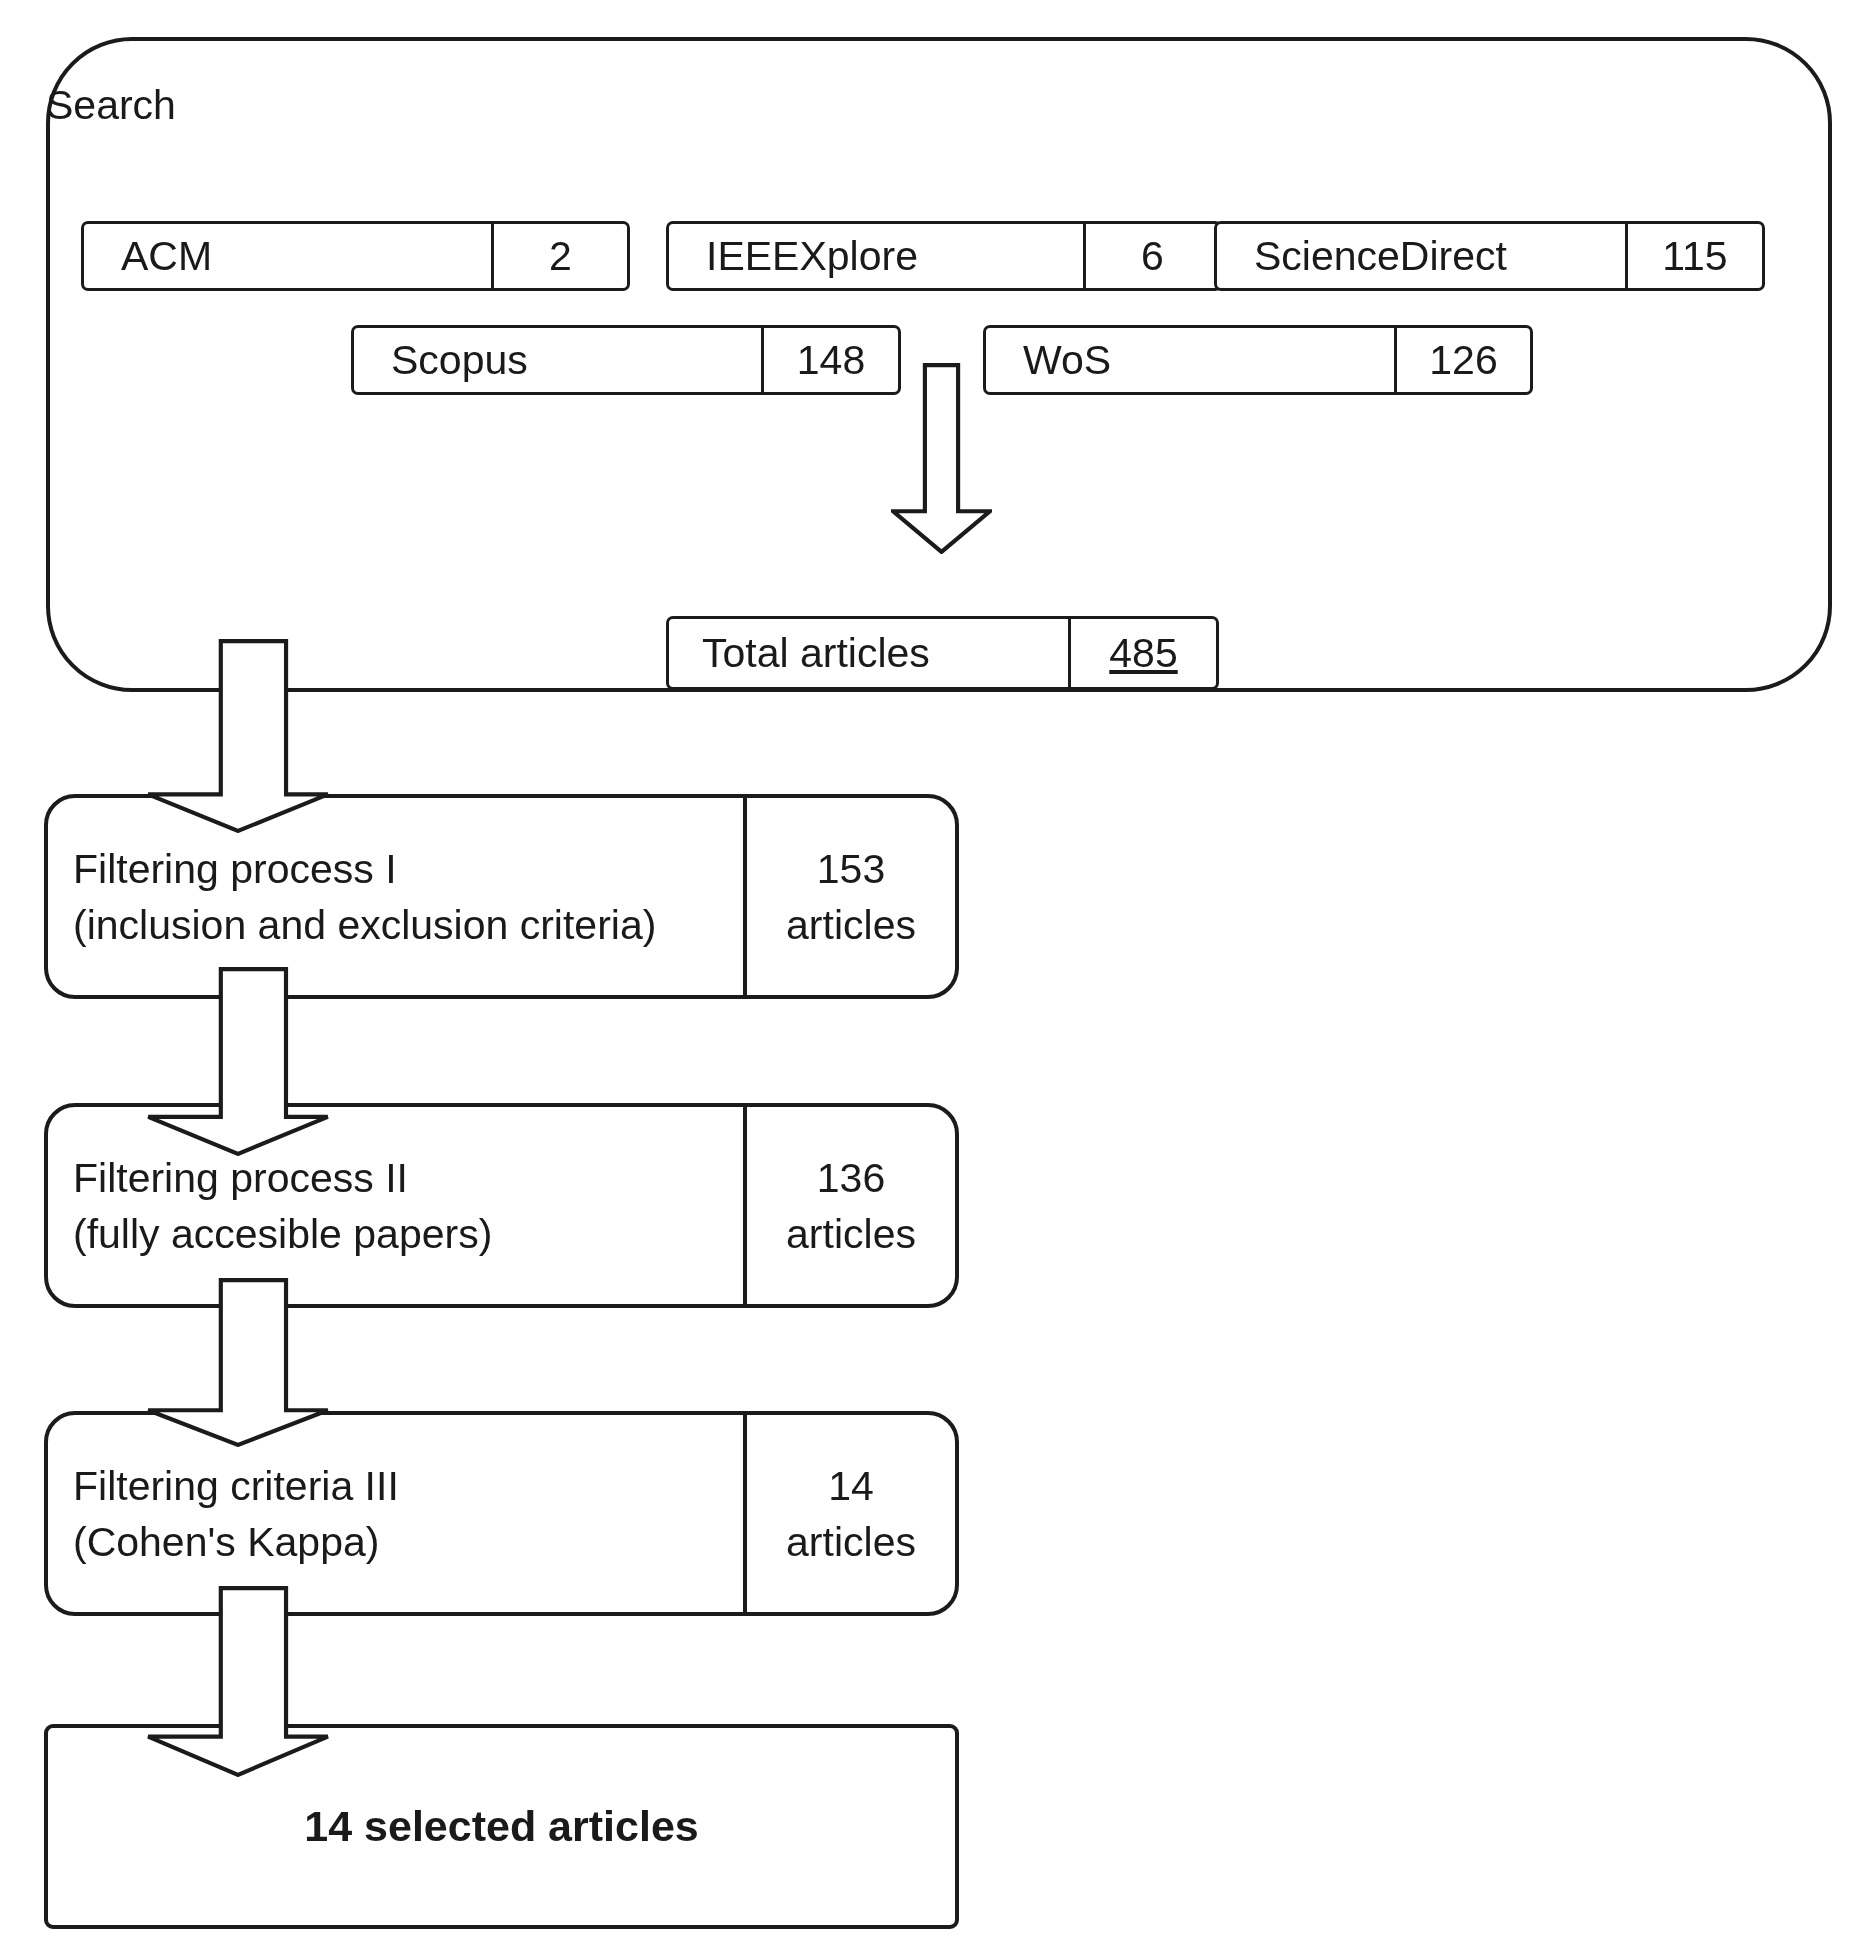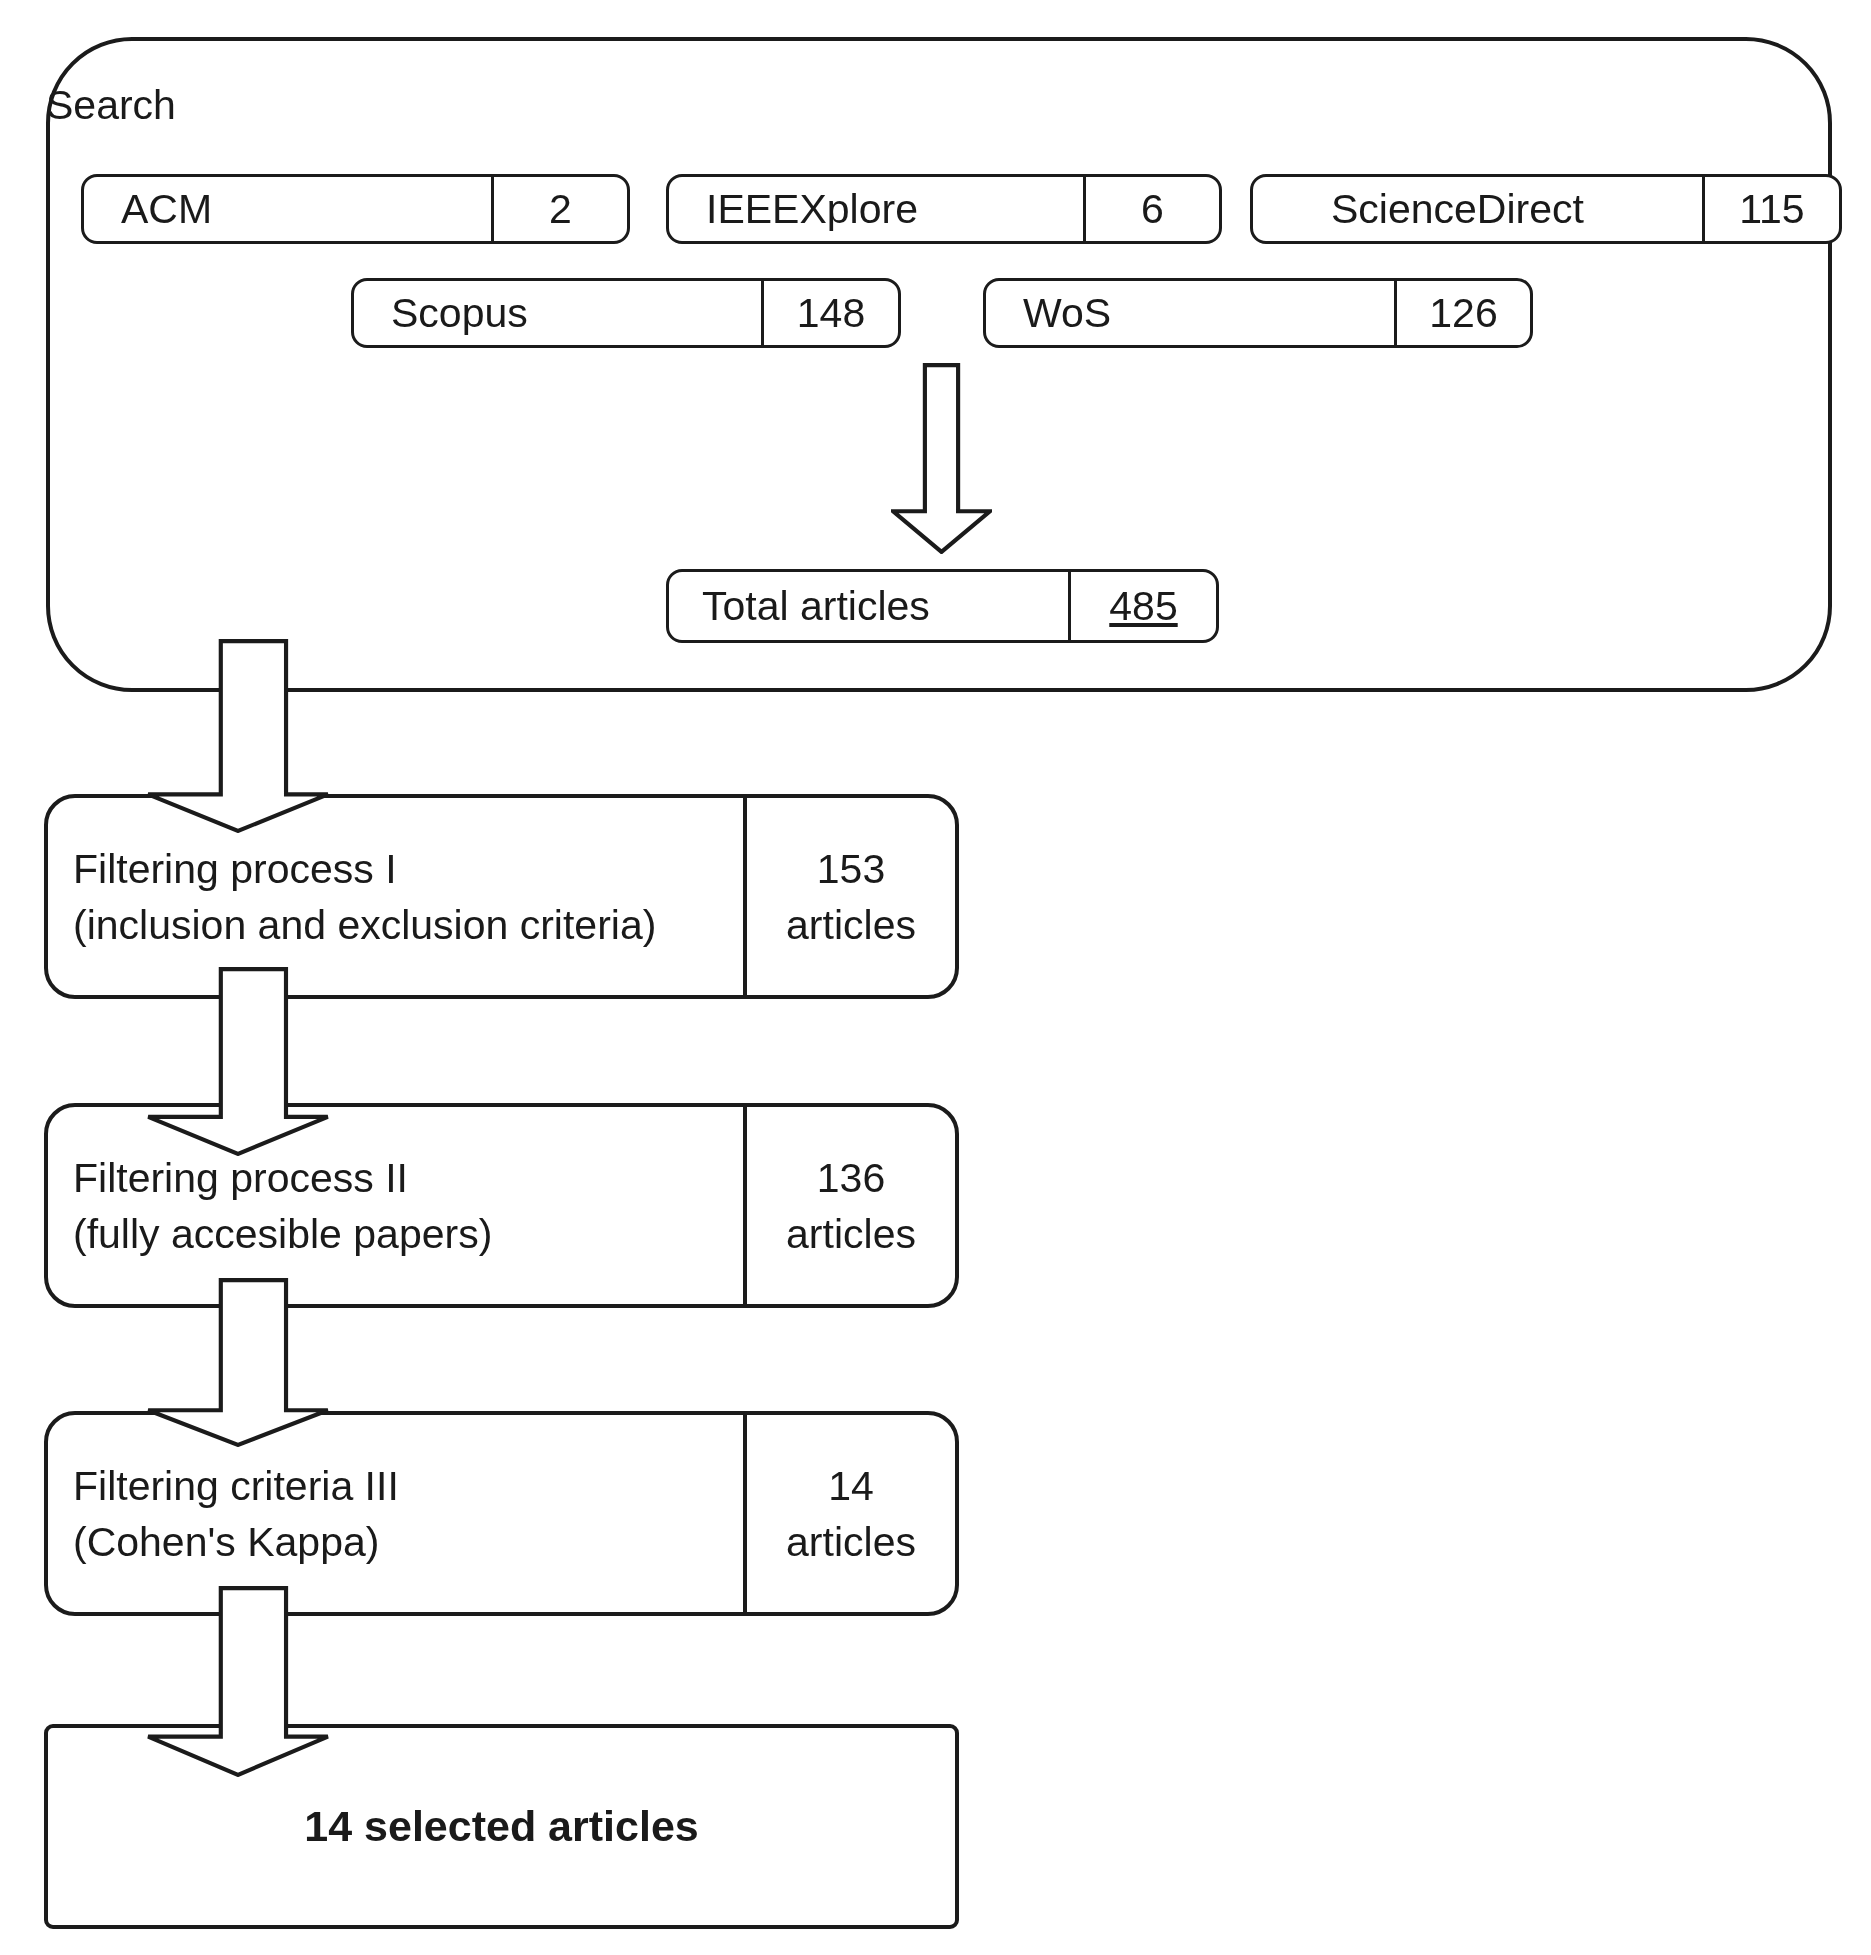--- a/index.html
+++ b/index.html
@@ -22,8 +22,8 @@
 
   
   .src-box{
-    height:64px;border:3.6px solid #1b1b1b;border-radius:16px;background:#fff;
-    display:flex;align-items:stretch;z-index:2;font-size:41px;
+    height:64px;border:3.6px solid #1b1b1b;border-radius:7px;background:#fff;
+    display:flex;align-items:stretch;z-index:2;font-size:41px;margin-top:47px;
   }
   .src-label{flex:1;display:flex;align-items:center;padding-left:37px;}
   .src-value{display:flex;align-items:center;justify-content:center;border-left:3.6px solid #1b1b1b;}

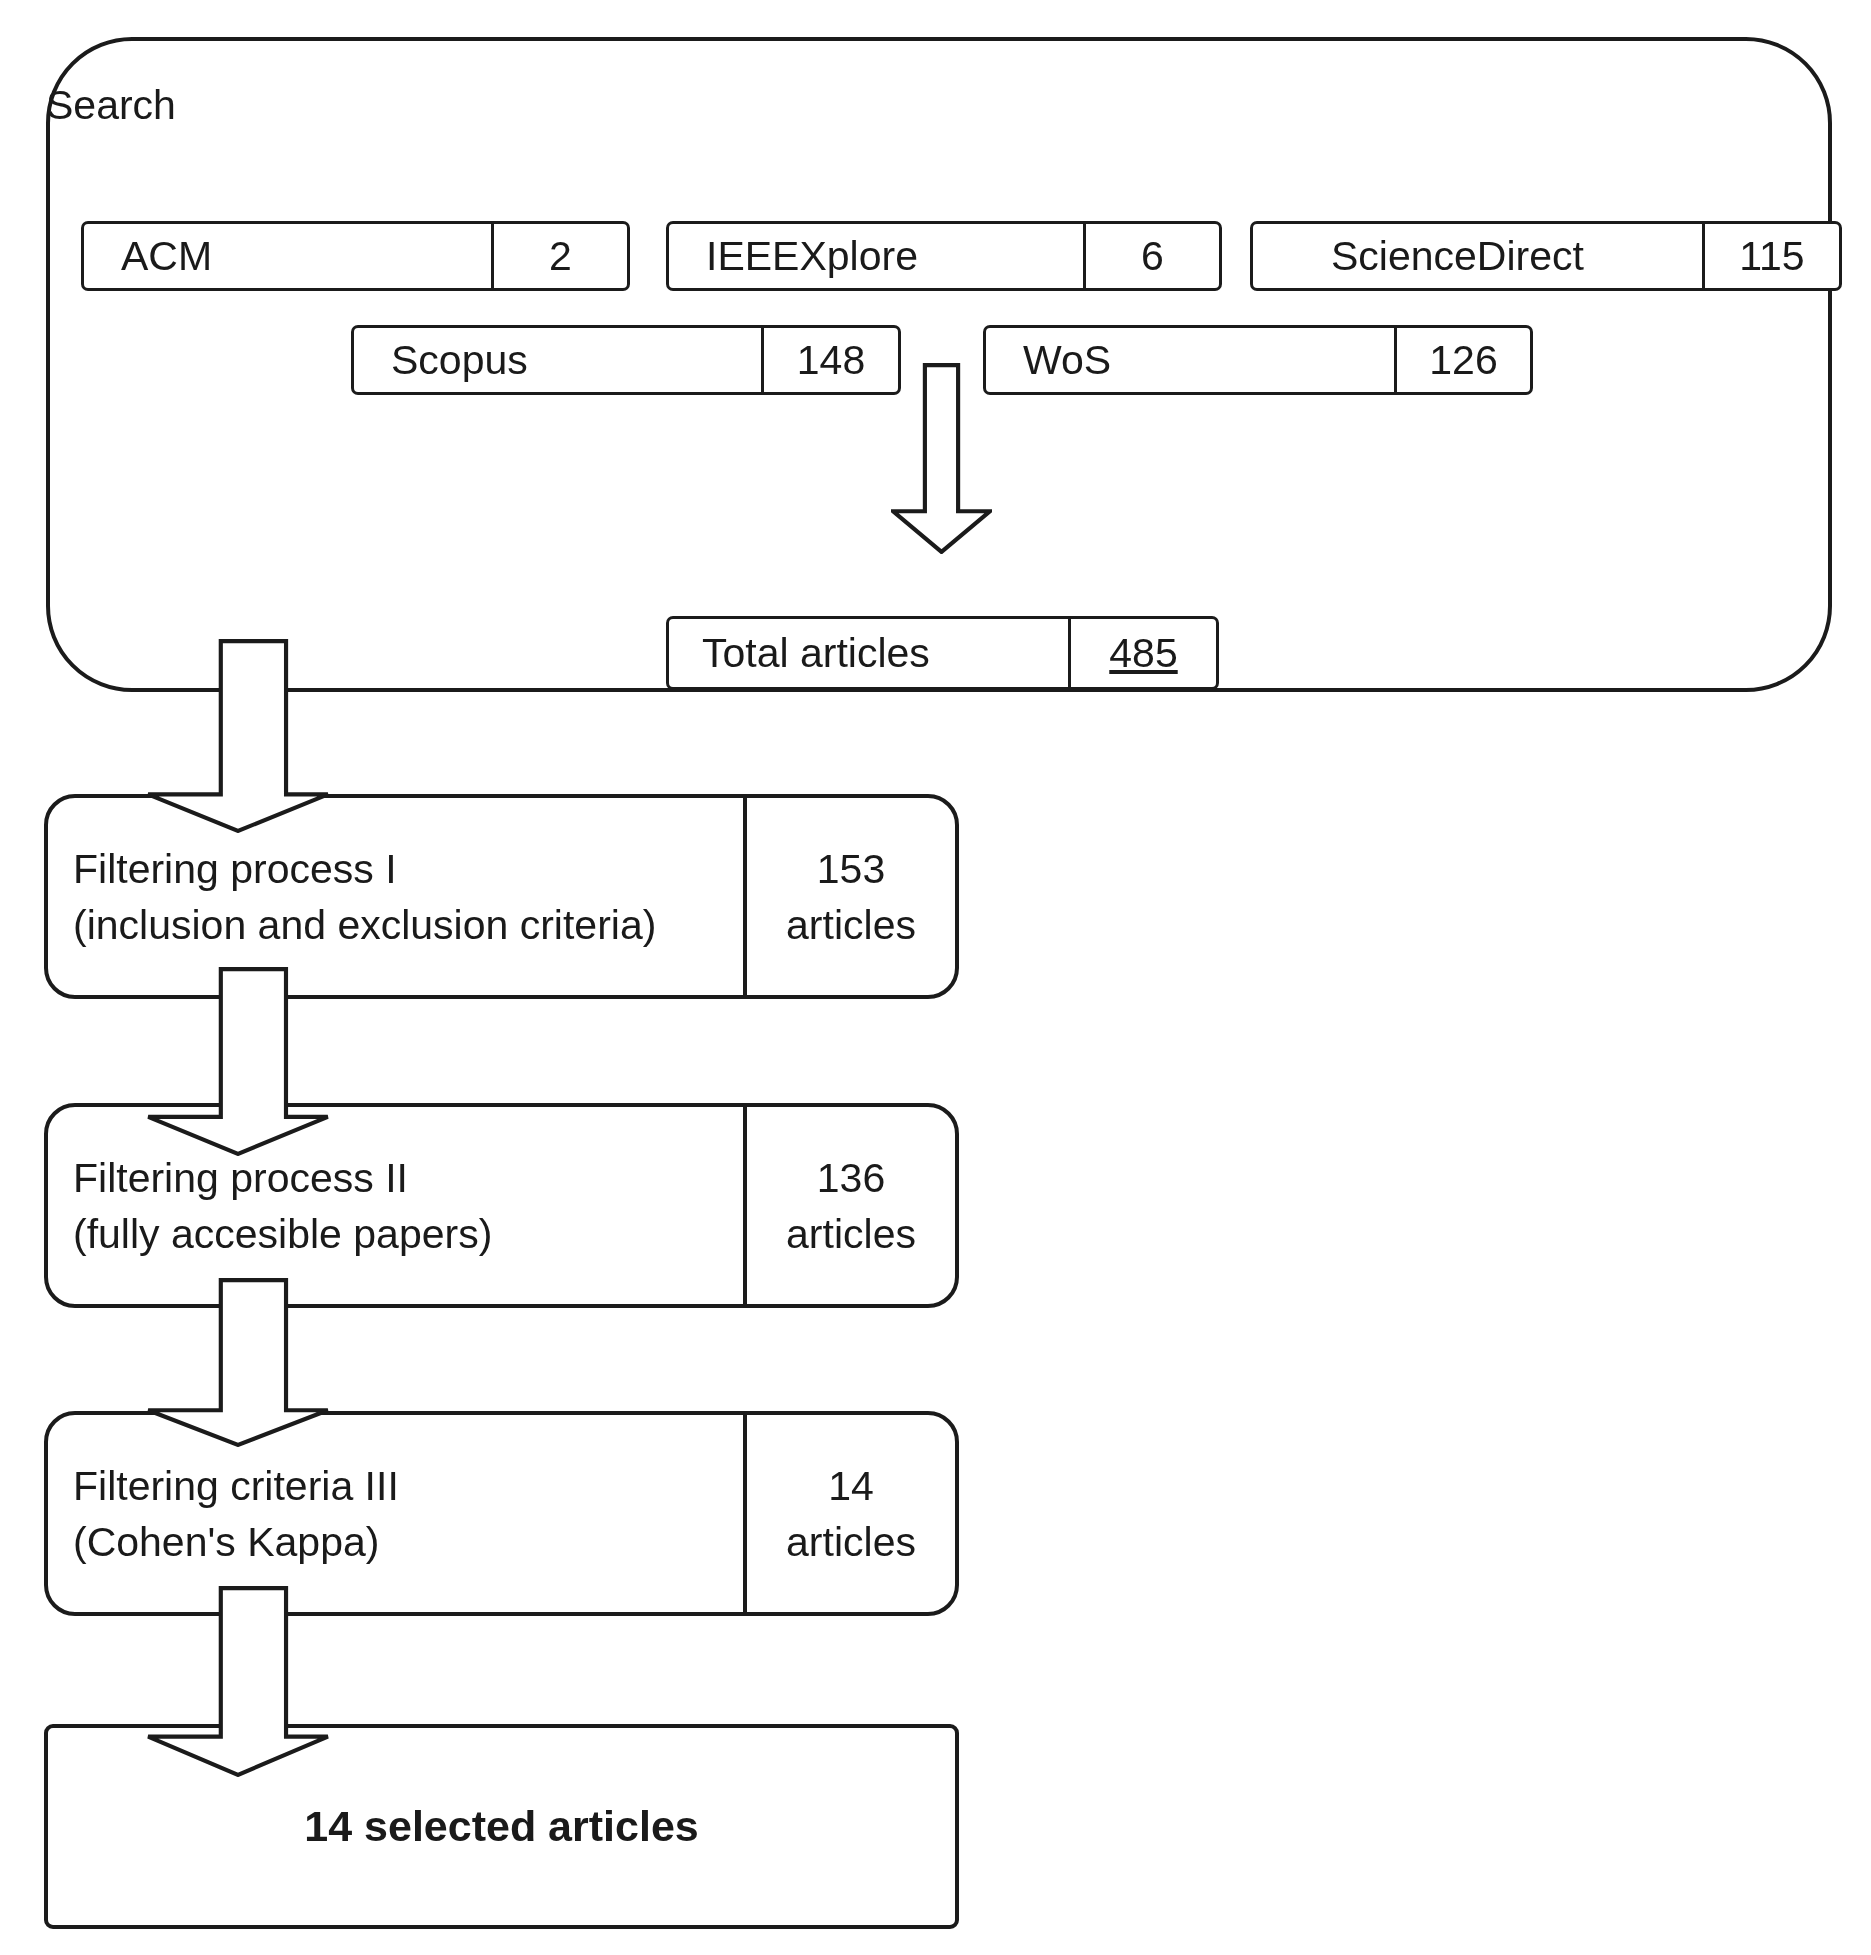--- a/index.html
+++ b/index.html
@@ -32,7 +32,7 @@
   .box-acm .src-value{width:133px;}
   .box-ieee{left:666px;top:174px;width:550px;}
   .box-ieee .src-value{width:133px;}
-  .box-sd{left:1250px;top:174px;width:545px;padding-left:41px;}
+  .box-sd{left:1214px;top:174px;width:545px;}
   .box-sd .src-value{width:134px;}
   .box-scopus{left:351px;top:278px;width:544px;}
   .box-scopus .src-value{width:134px;}

